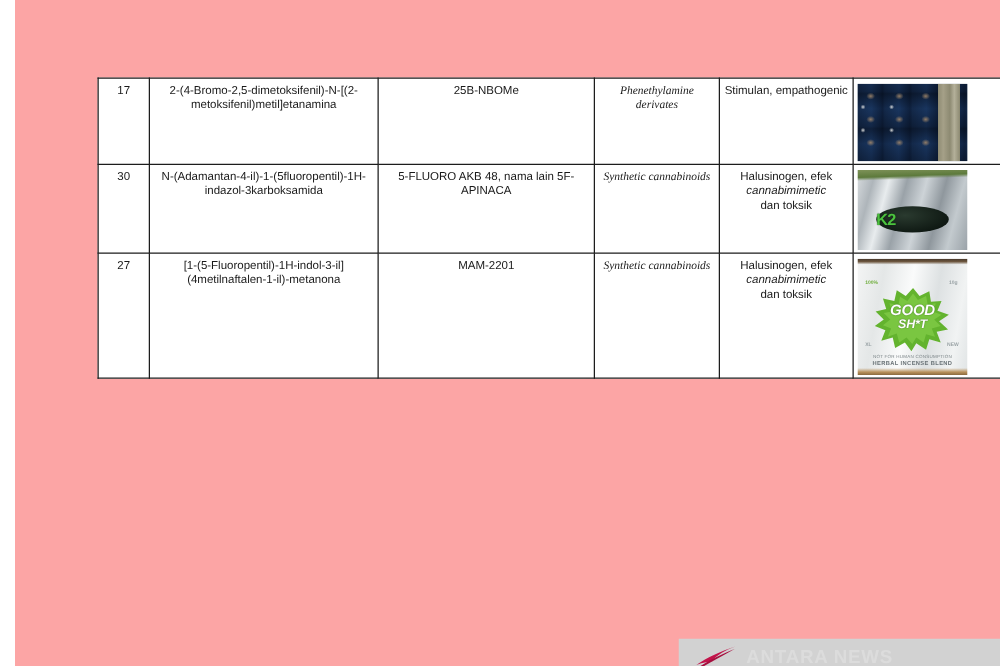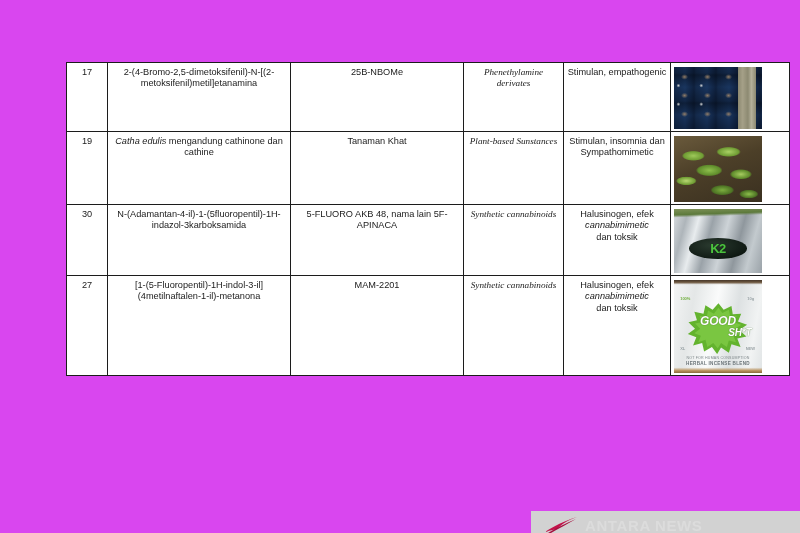--- a/index.html
+++ b/index.html
@@ -19,7 +19,8 @@
   #page {
     position: absolute;
     inset: 0;
-    background: #d946ef;
+    background: #fca5a5;
+    margin-left: 12px;
   }
 
   

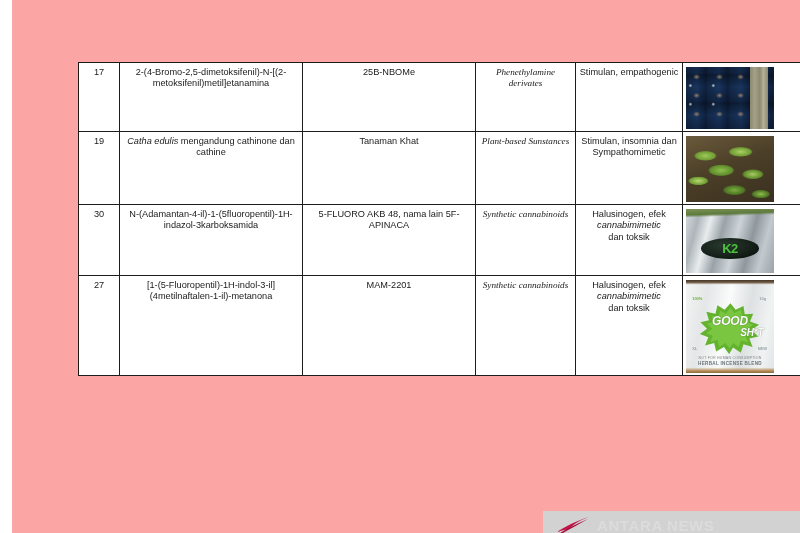--- a/index.html
+++ b/index.html
@@ -251,18 +251,6 @@
       </tr>
 
 
-      <tr class="r19">
-        <td class="c-no cell-no">19</td>
-        <td class="c-name"><span class="ital">Catha edulis</span><span> mengandung cathinone dan cathine</span></td>
-        <td class="c-alias">Tanaman Khat</td>
-        <td class="c-group grouptxt">Plant-based Sunstances</td>
-        <td class="c-effect">Stimulan, insomnia dan Sympathomimetic</td>
-        <td class="c-img">
-          <span class="imgbox">
-            <span class="plant"></span>
-          </span>
-        </td>
-      </tr>
 
       <tr class="r20">
         <td class="c-no cell-no">30</td>

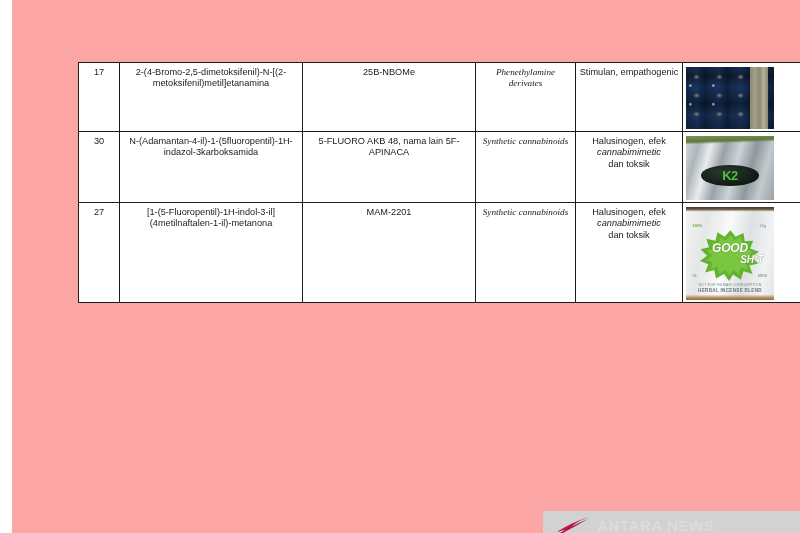--- a/index.html
+++ b/index.html
@@ -140,7 +140,6 @@
     background: radial-gradient(ellipse at 40% 35%, #2a3a2f 0%, #101a14 70%, #070c09 100%);
     display: flex;
     align-items: center;
-    justify-content: center;
   }
   .k2txt {
     font-family: "Liberation Sans", sans-serif;

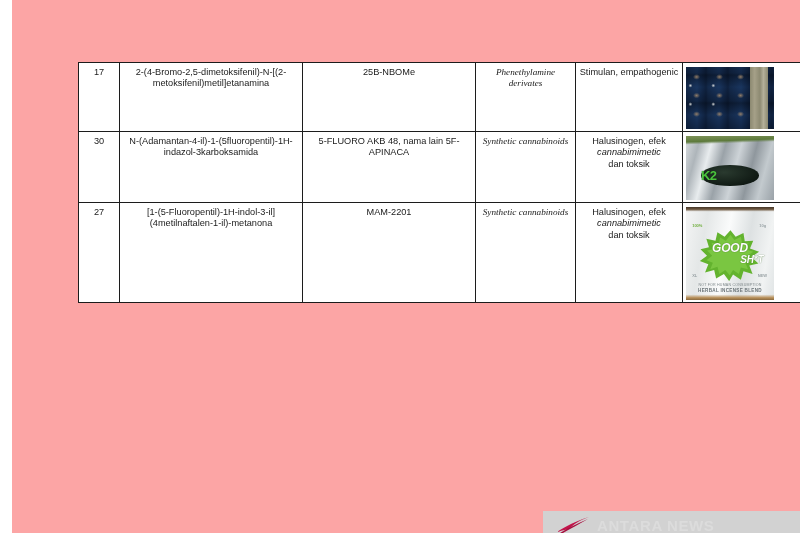--- a/index.html
+++ b/index.html
@@ -282,7 +282,7 @@
                 <path d="M50 9 L56 17 L66 12 L68 22 L78 21 L74 31 L85 35 L76 41 L84 49 L73 52 L77 62 L66 59 L63 69 L54 63 L49 71 L42 63 L33 69 L30 58 L19 62 L23 52 L13 48 L22 41 L14 33 L24 31 L21 21 L32 23 L34 13 L43 18 Z" fill="#7ec944" opacity=".85"></path>
               </svg>
               <span style="position:absolute;left:0;right:0;top:28%;text-align:center;font-size:12px;font-weight:bold;font-style:italic;color:#ffffff;line-height:9px;letter-spacing:-.2px;text-shadow:0 0 1px #2f5f16;">GOOD</span>
-              <span style="position:absolute;left:0;right:0;top:50%;text-align:right;font-size:10px;font-weight:bold;font-style:italic;color:#ffffff;line-height:10px;letter-spacing:-.2px;text-shadow:0 0 1px #2f5f16;">SH*T</span>
+              <span style="position:absolute;left:0;right:0;top:50%;text-align:center;font-size:10px;font-weight:bold;font-style:italic;color:#ffffff;line-height:10px;letter-spacing:-.2px;text-shadow:0 0 1px #2f5f16;">SH*T</span>
             </span>
             <span class="gp-corner gp-tl">100%</span>
             <span class="gp-corner gp-tr">10g</span>

